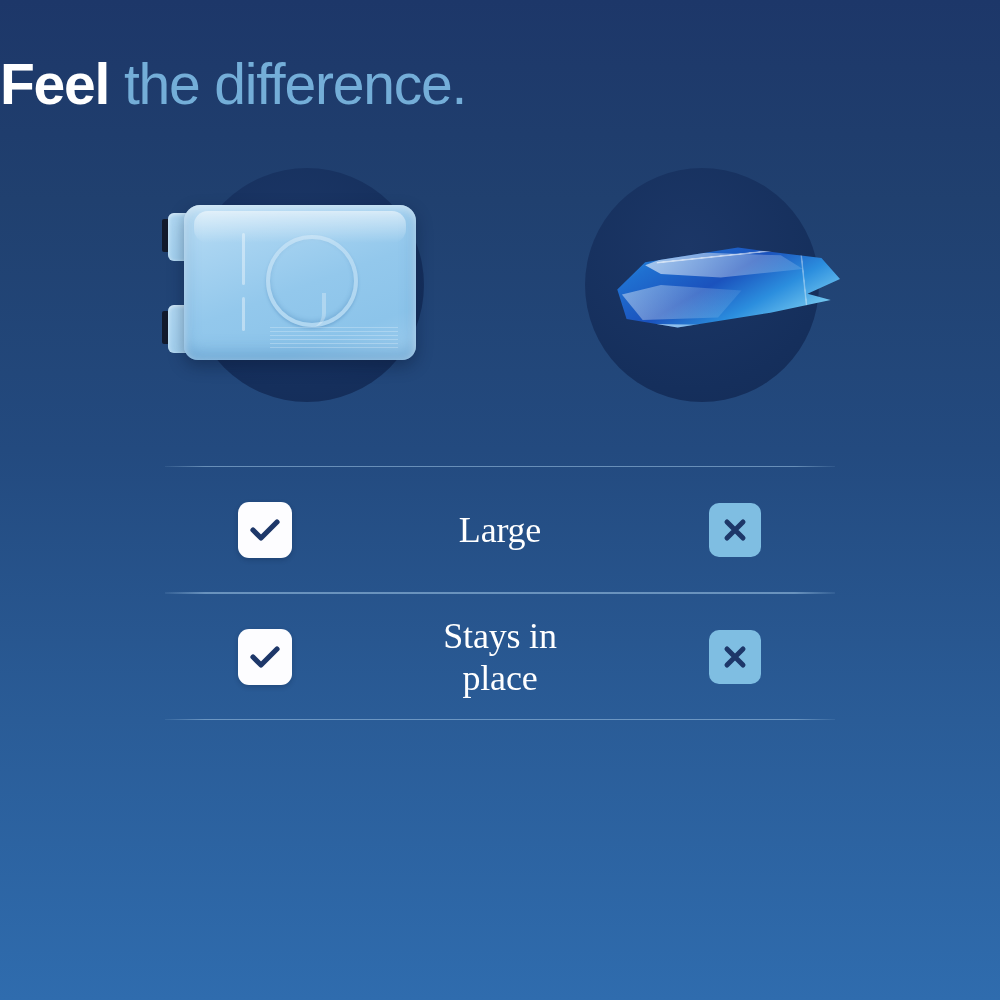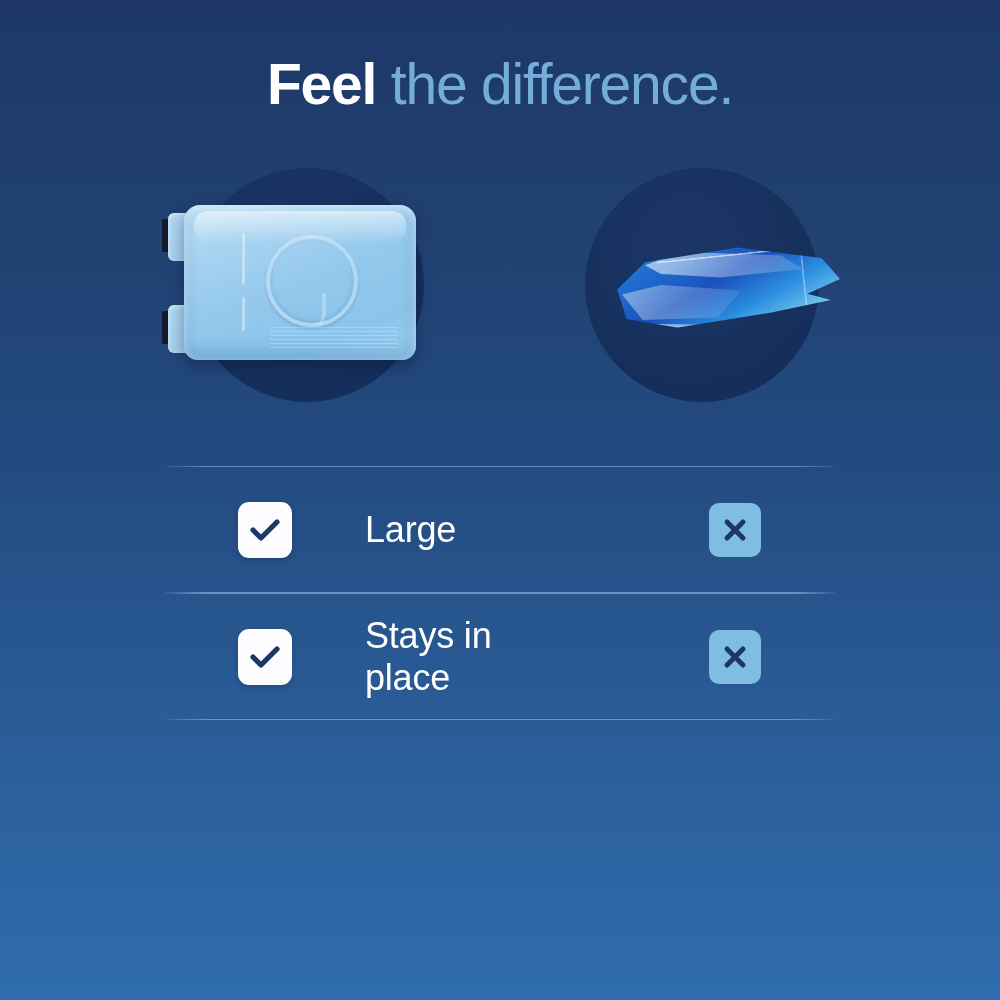--- a/index.html
+++ b/index.html
@@ -36,7 +36,6 @@
     left: 0;
     top: 52px;
     width: 1000px;
-    text-align: center;
     font-size: 57px;
     line-height: 64px;
     letter-spacing: -1.2px;

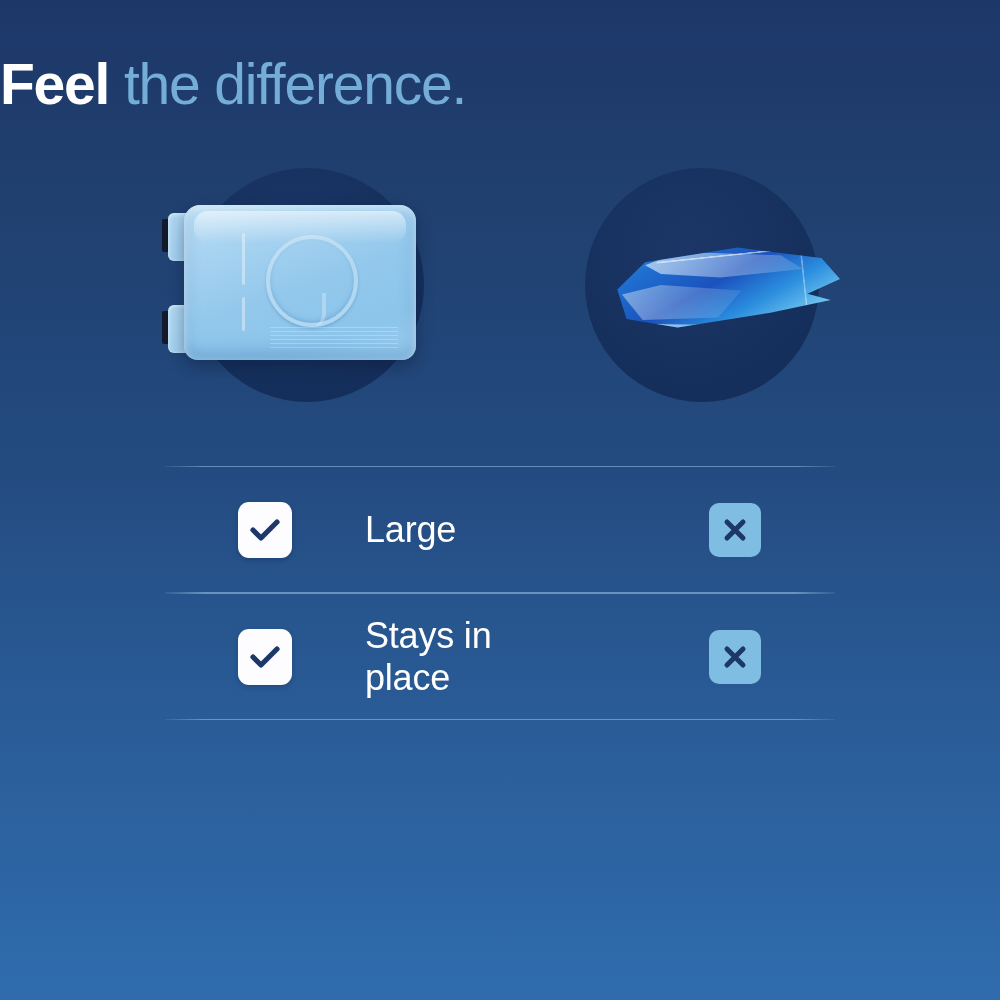--- a/index.html
+++ b/index.html
@@ -252,11 +252,13 @@
   }
   .cell-label {
     flex: 1;
+    text-align: center;
     color: #ffffff;
     font-size: 36px;
     line-height: 42px;
     font-weight: 400;
     letter-spacing: -.2px;
+    font-family: Liberation Serif, serif;
   }
   .box-check {
     width: 54px;

